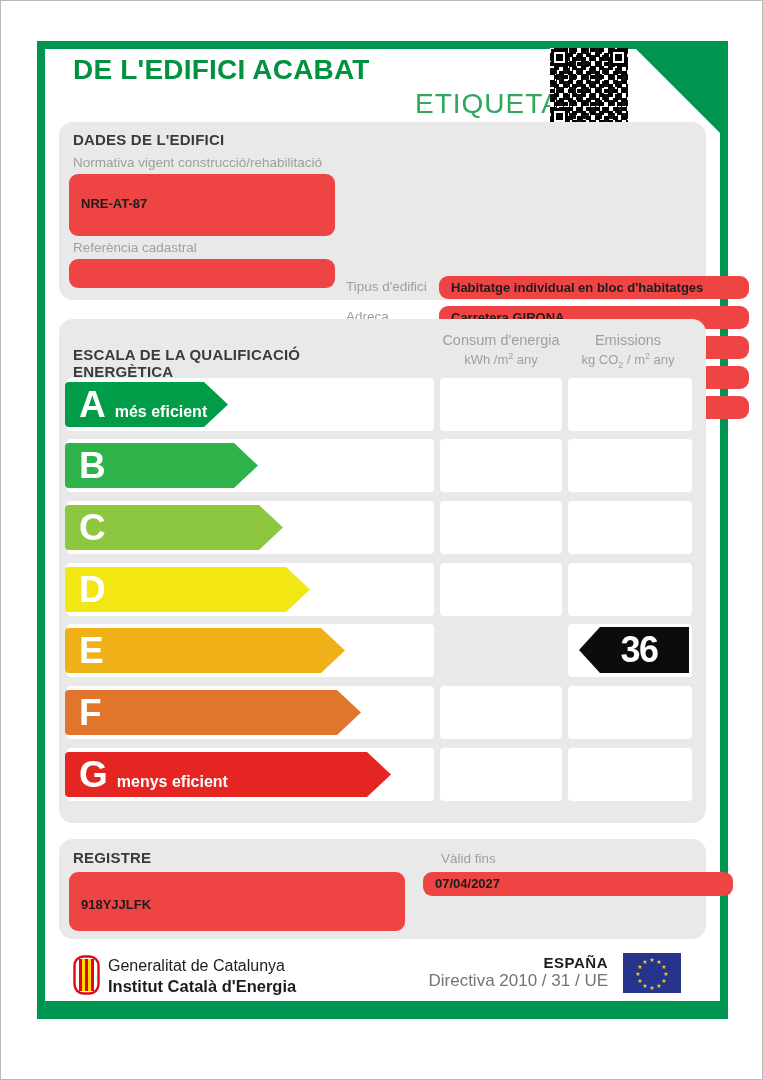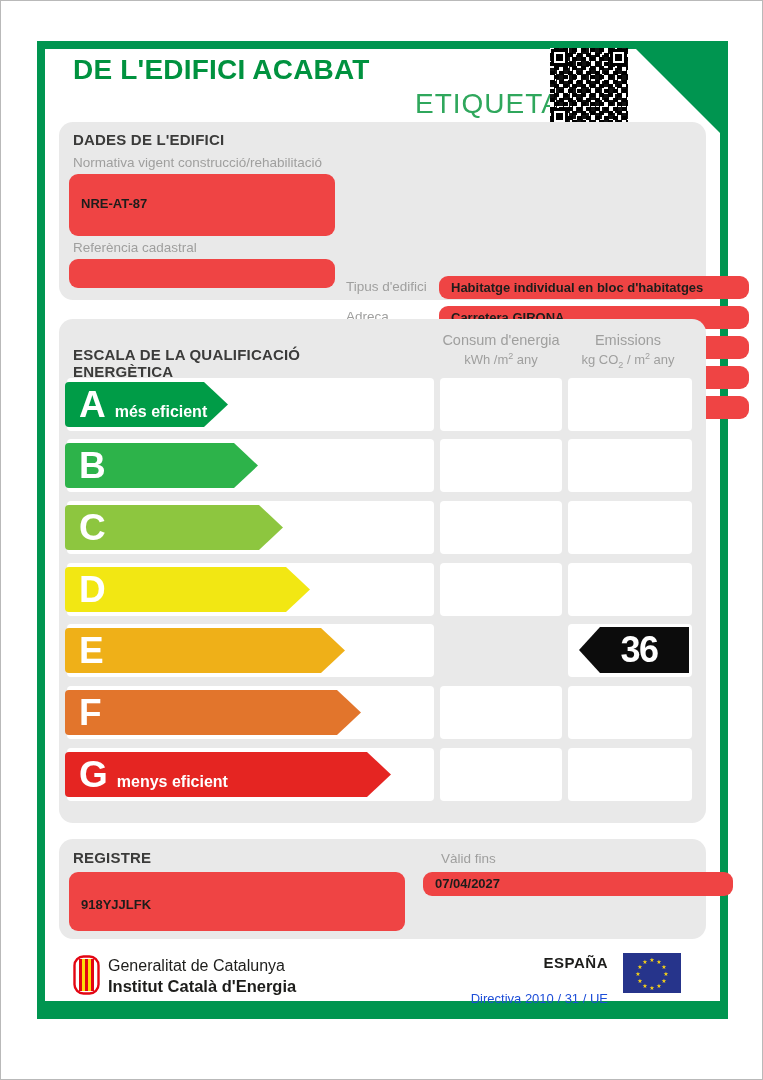--- a/index.html
+++ b/index.html
@@ -86,7 +86,7 @@
   .org .o2{font-size:16.5px;font-weight:700;margin-top:2px;}
   .spain{position:absolute;left:420px;top:953px;width:187px;text-align:right;}
   .spain .country{font-size:15px;font-weight:700;color:#1d1d1b;letter-spacing:.5px;}
-  .spain .directive{font-size:13px;color:#1d4ed8;margin-top:20px;}
+  .spain .directive{font-size:17px;color:#737373;margin-top:0;}
   .eu-flag{position:absolute;left:622px;top:952px;}
 </style>
 </head>

